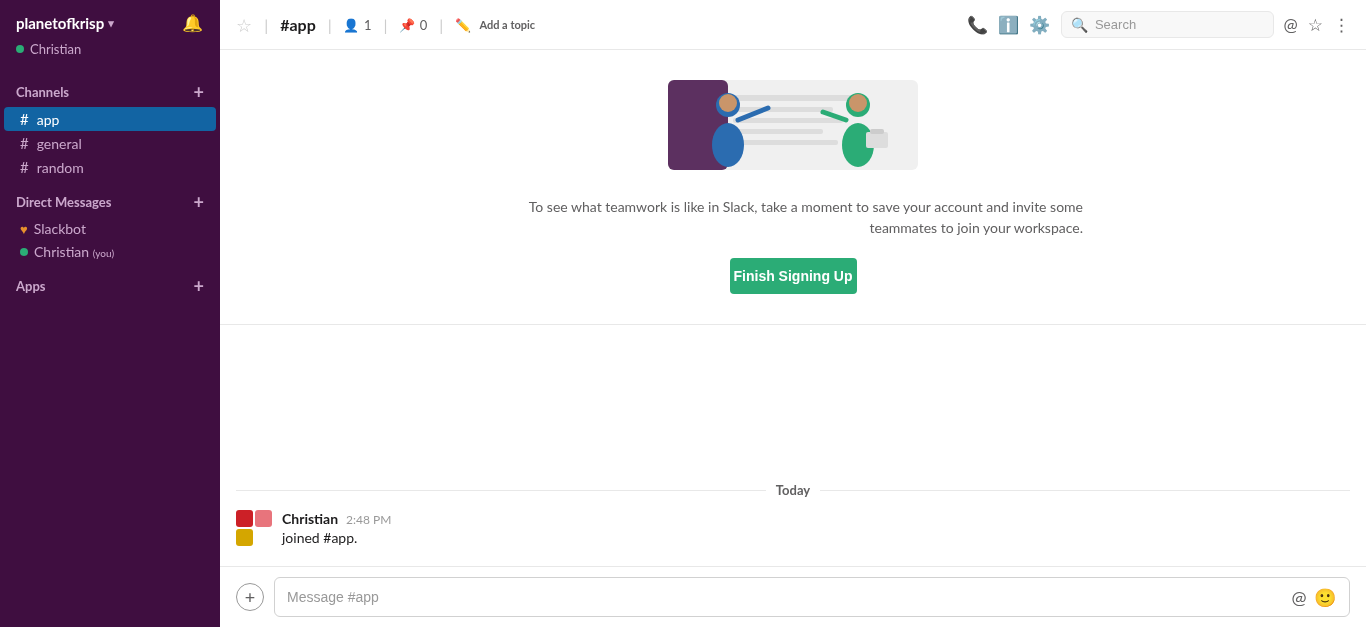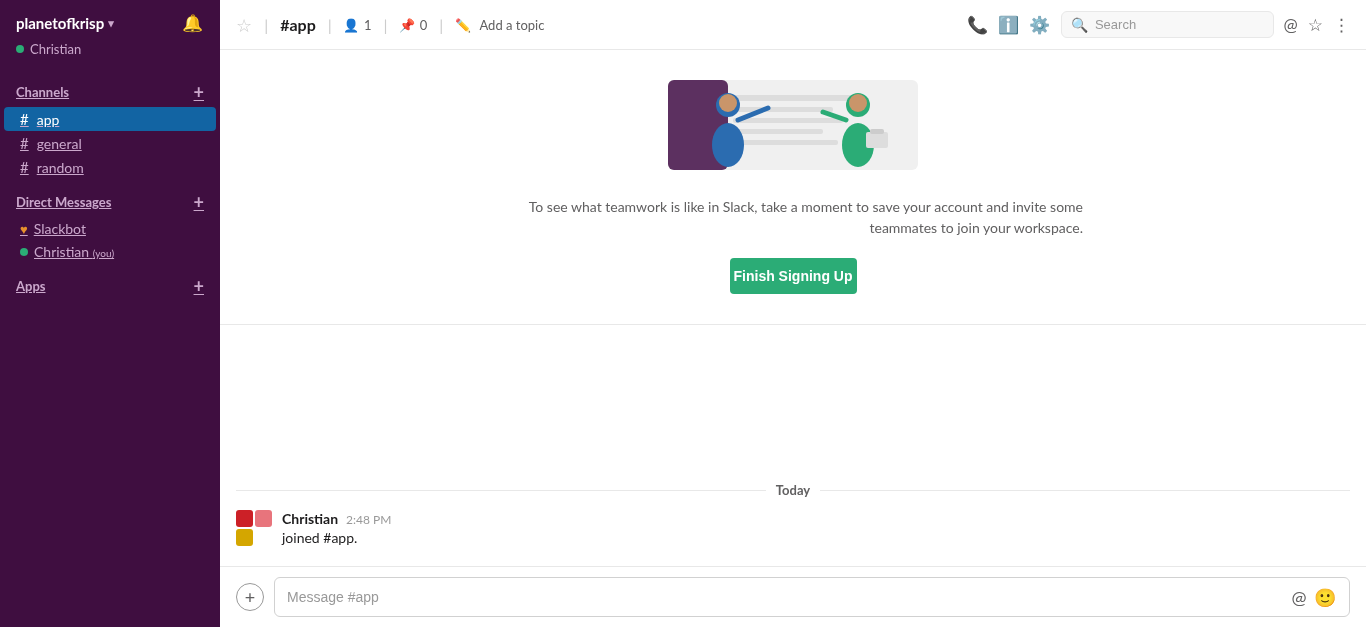--- a/index.html
+++ b/index.html
@@ -89,7 +89,7 @@
     #channel-name { font-size: 16px; font-weight: 700; color: #1d1c1d; }
     #topbar-divider { color: #ccc; margin: 0 4px; }
     #topbar-meta { display: flex; align-items: flex-start; gap: 8px; font-size: 13px; color: #616061; }
-    #add-topic { font-size: 13px; color: #616061; cursor: pointer; text-decoration: none; }
+    #add-topic { font-size: 11px; color: #616061; cursor: pointer; text-decoration: none; font-weight: bold; }
 
     #topbar-right { display: flex; align-items: center; gap: 10px; }
     .topbar-icon { font-size: 17px; color: #616061; cursor: pointer; }

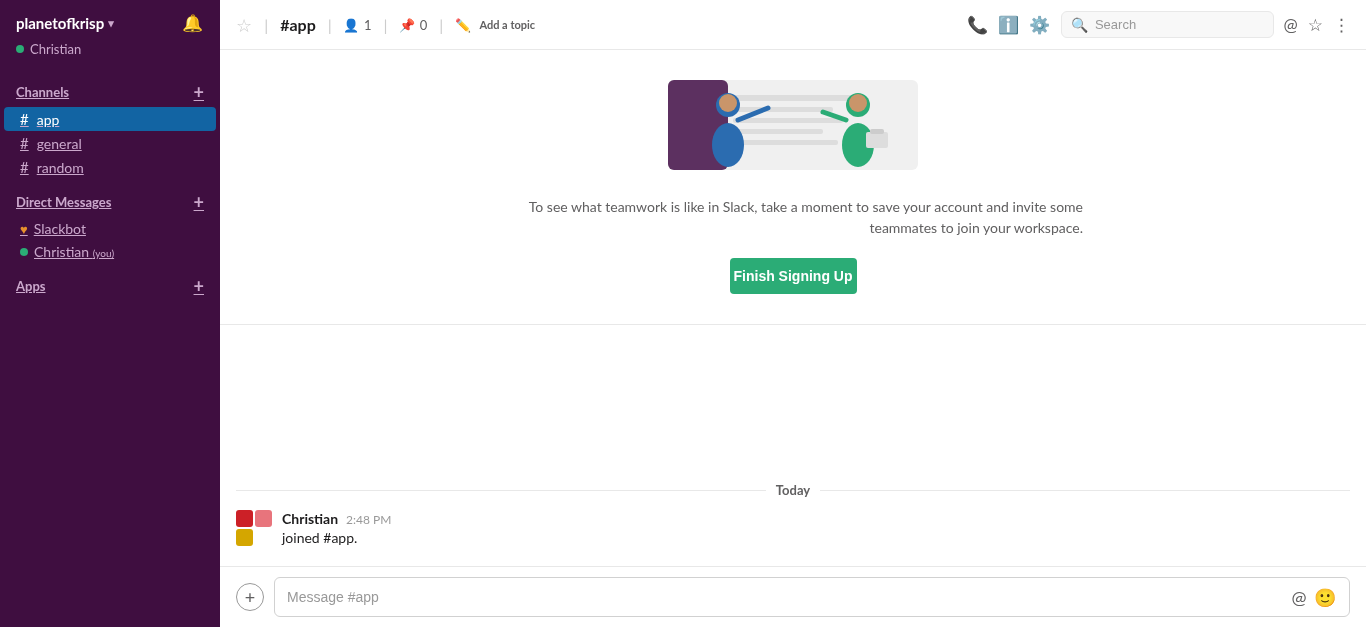--- a/index.html
+++ b/index.html
@@ -36,7 +36,7 @@
     #user-status .dot { width: 8px; height: 8px; border-radius: 50%; background: #2bac76; display: inline-block; }
     #user-status .name { color: #cba8cc; font-size: 13px; }
 
-    .sidebar-section { margin-top: 8px; text-decoration: underline; }
+    .sidebar-section { margin-top: 8px; }
     .sidebar-section-header {
       display: flex;
       align-items: center;

